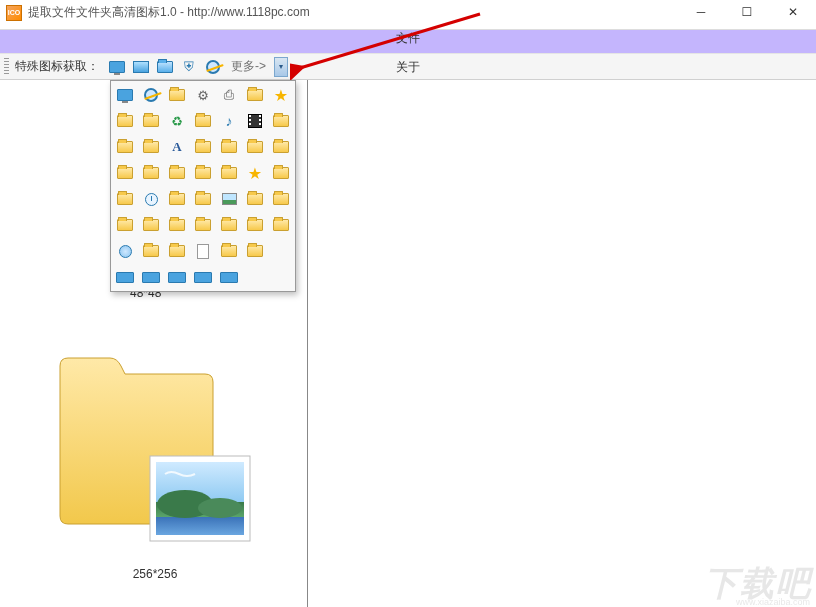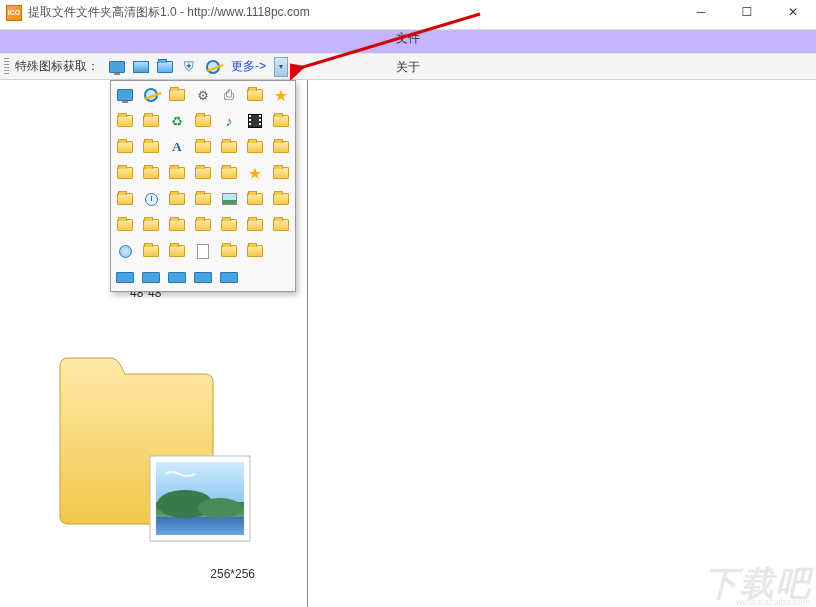--- a/index.html
+++ b/index.html
@@ -18,7 +18,7 @@
 .toolbar .grip { width: 5px; height: 18px; background: repeating-linear-gradient(to bottom,#999 0,#999 1px,transparent 1px,transparent 3px); margin-right: 2px;}
 .toolbar .label { color: #333; margin-right: 4px;}
 .tb-icon { width: 20px; height: 20px; display:flex; align-items:center; justify-content:center; border:1px solid transparent; }
-.more-btn { padding: 0 4px; color: #1d4ed8; }
+.more-btn { padding: 0 4px; color: #737373; }
 .dropdown-arrow { width:14px; height:20px; background:linear-gradient(to bottom,#d8e6f2,#a8c8e8); border:1px solid #7ba7ce; display:flex; align-items:center; justify-content:center; font-size:8px; color:#2a5a8a;}
 
 .content { display: flex; height: calc(100% - 80px); }

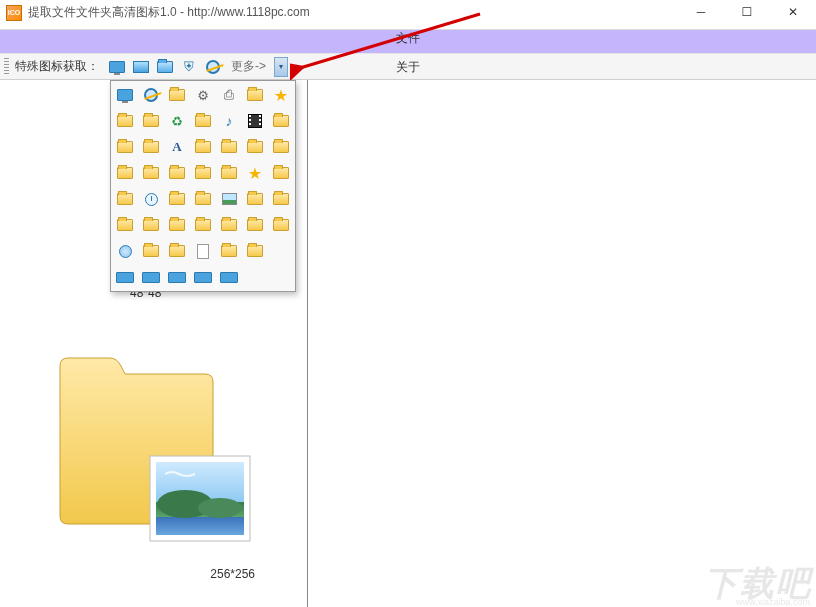--- a/index.html
+++ b/index.html
@@ -32,7 +32,7 @@
 .thumb-label { text-align:center; color:#333; margin-top:0; font-size:12px;}
 
 .big-folder-area { position:absolute; bottom: 26px; left: 55px; }
-.big-thumb-label { text-align:right; margin-top:8px; color:#333;}
+.big-thumb-label { text-align:center; margin-top:8px; color:#333;}
 
 .watermark { position:absolute; right:4px; bottom:0; font-size:34px; color:rgba(120,120,120,0.18); font-weight:bold; letter-spacing:2px; font-style:italic;}
 .watermark-sub { position:absolute; right:6px; bottom:0; font-size:9px; color:rgba(120,120,120,0.18);}

